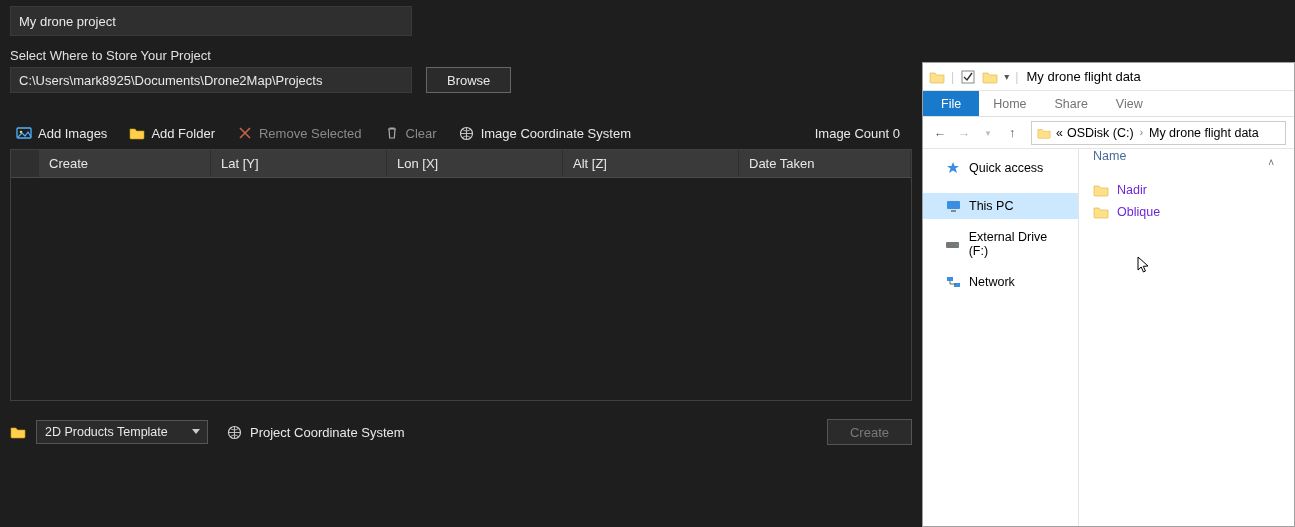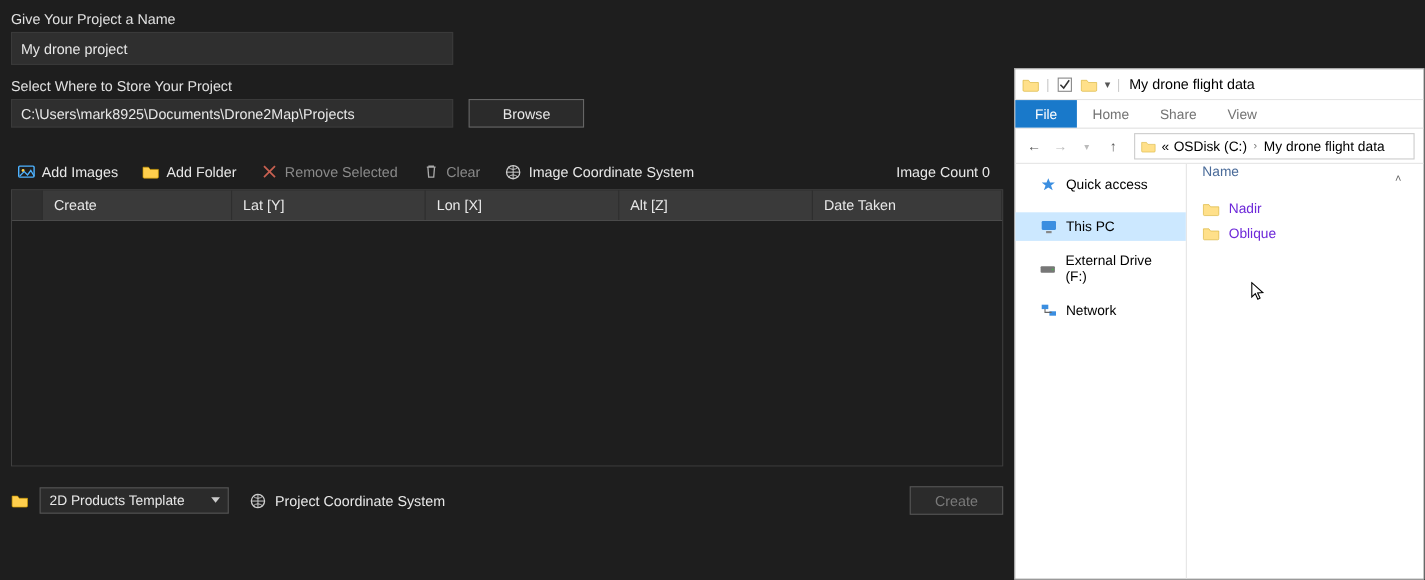--- a/index.html
+++ b/index.html
@@ -75,7 +75,6 @@
 
 <div class="app-panel">
 
-  <div class="section-label">Give Your Project a Name</div>
   <input class="name-input" type="text" value="My drone project" style="">
 
   <div class="section-label" style="margin-top:12px">Select Where to Store Your Project</div>

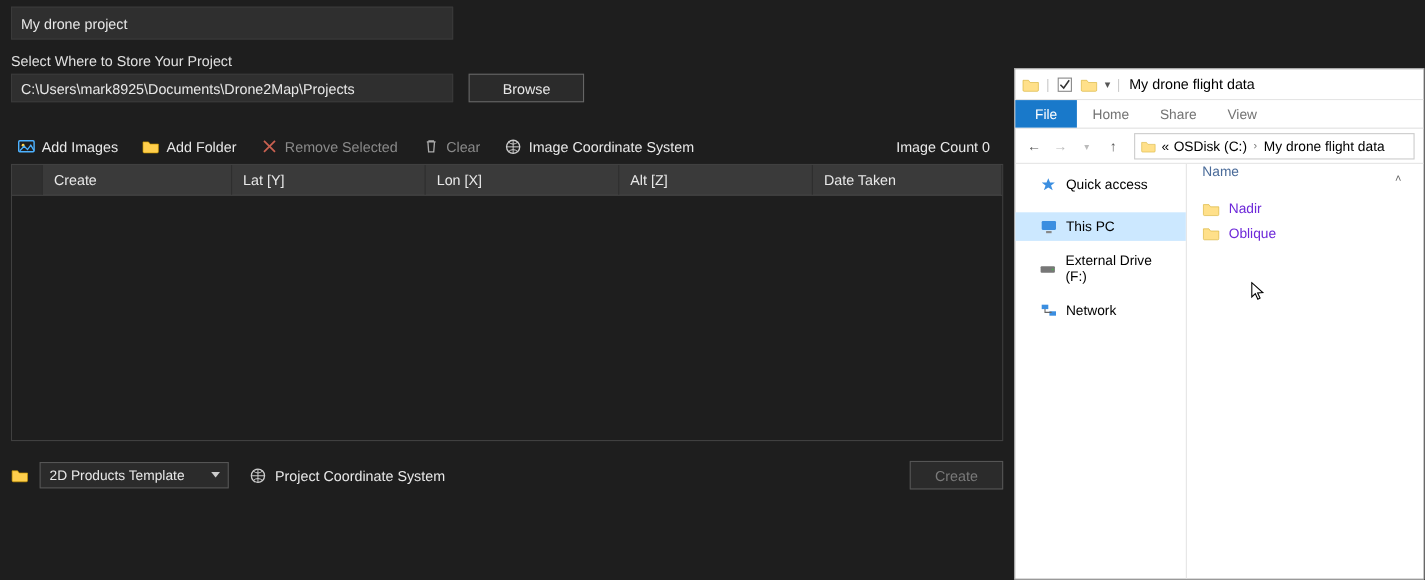--- a/index.html
+++ b/index.html
@@ -11,7 +11,7 @@
   .name-input { background: #2f2f2f; border: 1px solid #3a3a3a; color: #e8e8e8; padding: 14px 8px; width: 402px; height: 26px; font-size: 13px; }
   .store-row { display: flex; align-items: center; gap: 14px; margin-top: 4px; }
   .path-display { background: #2f2f2f; border: 1px solid #3a3a3a; color: #e8e8e8; padding: 4px 8px; width: 402px; height: 26px; line-height: 18px; font-size: 13px; }
-  .browse-btn { background: #2b2b2b; border: 1px solid #666; color: #e8e8e8; padding: 4px 30px; height: 26px; cursor: pointer; font-size: 13px; }
+  .browse-btn { background: #2b2b2b; border: 1px solid #666; color: #e8e8e8; padding: 4px 20px; height: 26px; cursor: pointer; font-size: 13px; }
   
   .toolbar { display: flex; align-items: center; margin-top: 28px; padding: 4px 6px; }
   .tb-btn { display: flex; align-items: center; gap: 6px; margin-right: 22px; cursor: pointer; color: #e8e8e8; }

